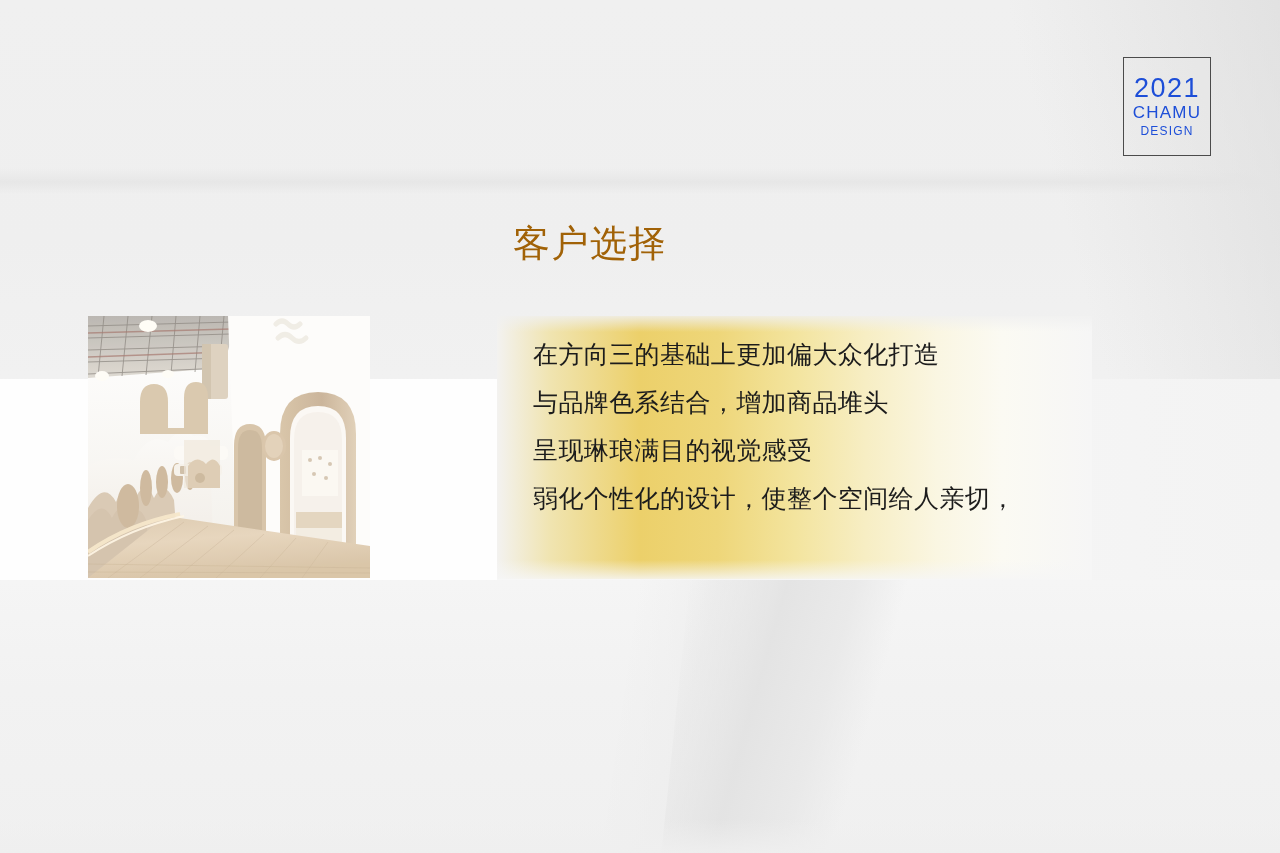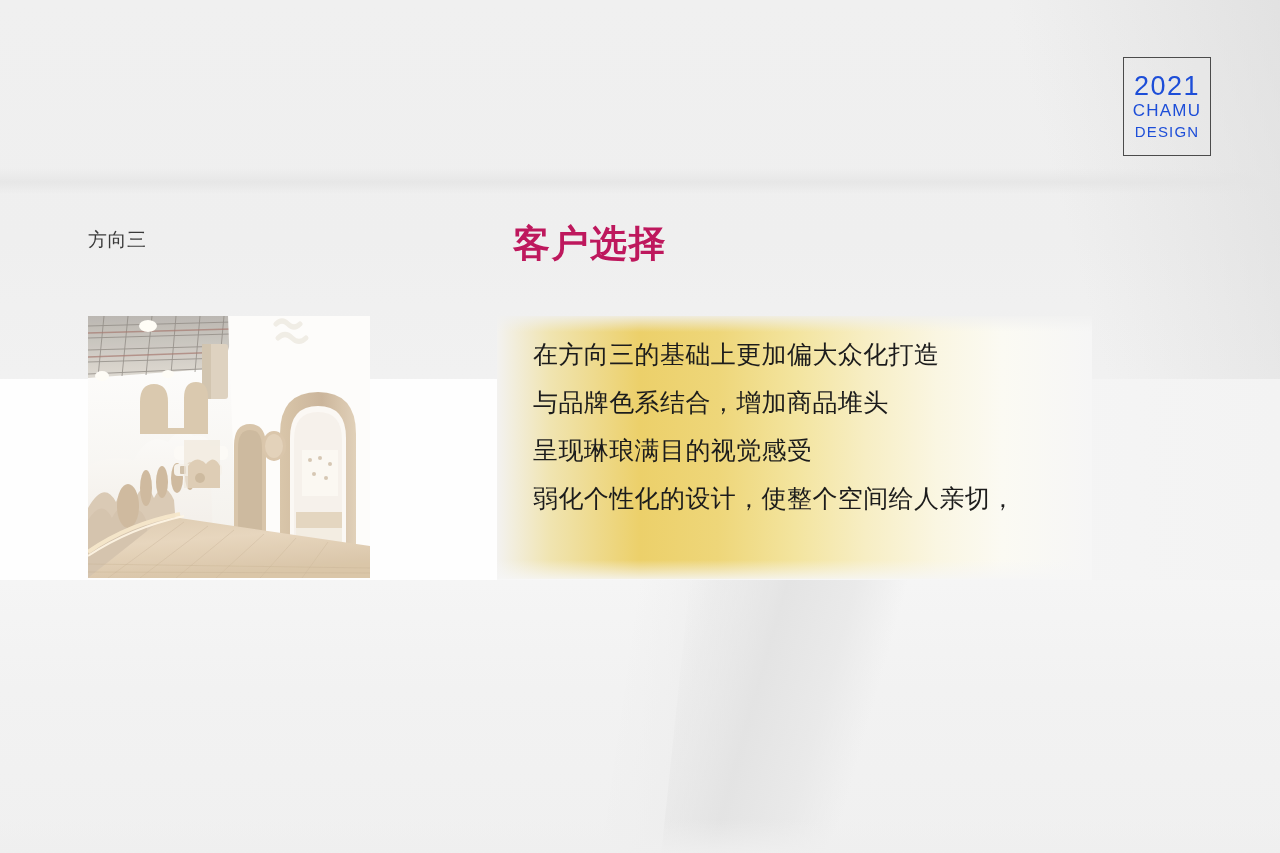--- a/index.html
+++ b/index.html
@@ -137,7 +137,7 @@
     margin-top: 0;
   }
   .logo-sub {
-    font-size: 15px;
+    font-size: 12px;
     line-height: 1.28;
     letter-spacing: 1.2px;
   }

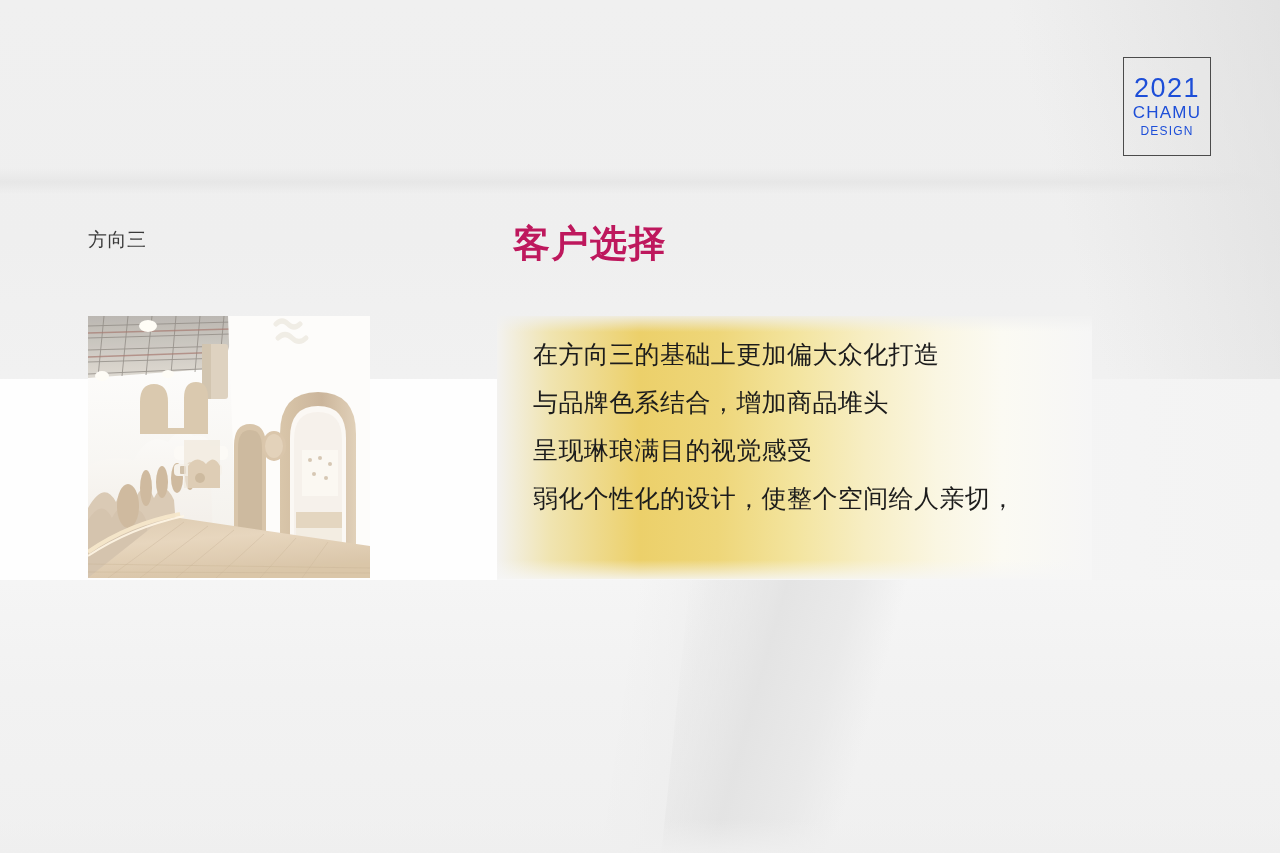--- a/index.html
+++ b/index.html
@@ -254,7 +254,6 @@
   </div>
 
   <div class="left-col">
-    <div class="caption-line">方向三</div>
   </div>
 
   <div class="photo">

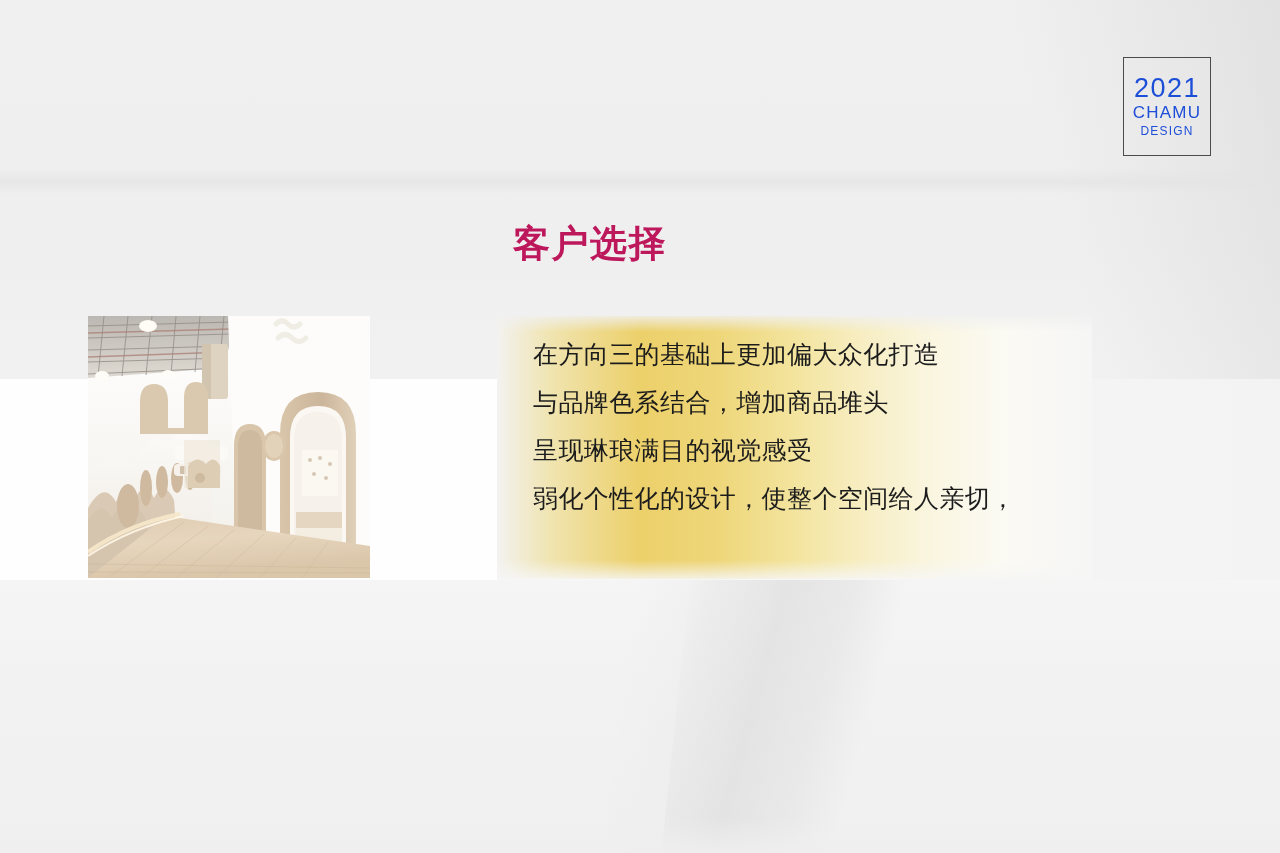--- a/index.html
+++ b/index.html
@@ -179,9 +179,9 @@
     top: 224px;
     font-size: 37px;
     line-height: 1.1;
-    color: #be185d;
+    color: #a16207;
     letter-spacing: 1.5px;
-    font-weight: 700;
+    font-weight: 400;
     white-space: nowrap;
   }
 

